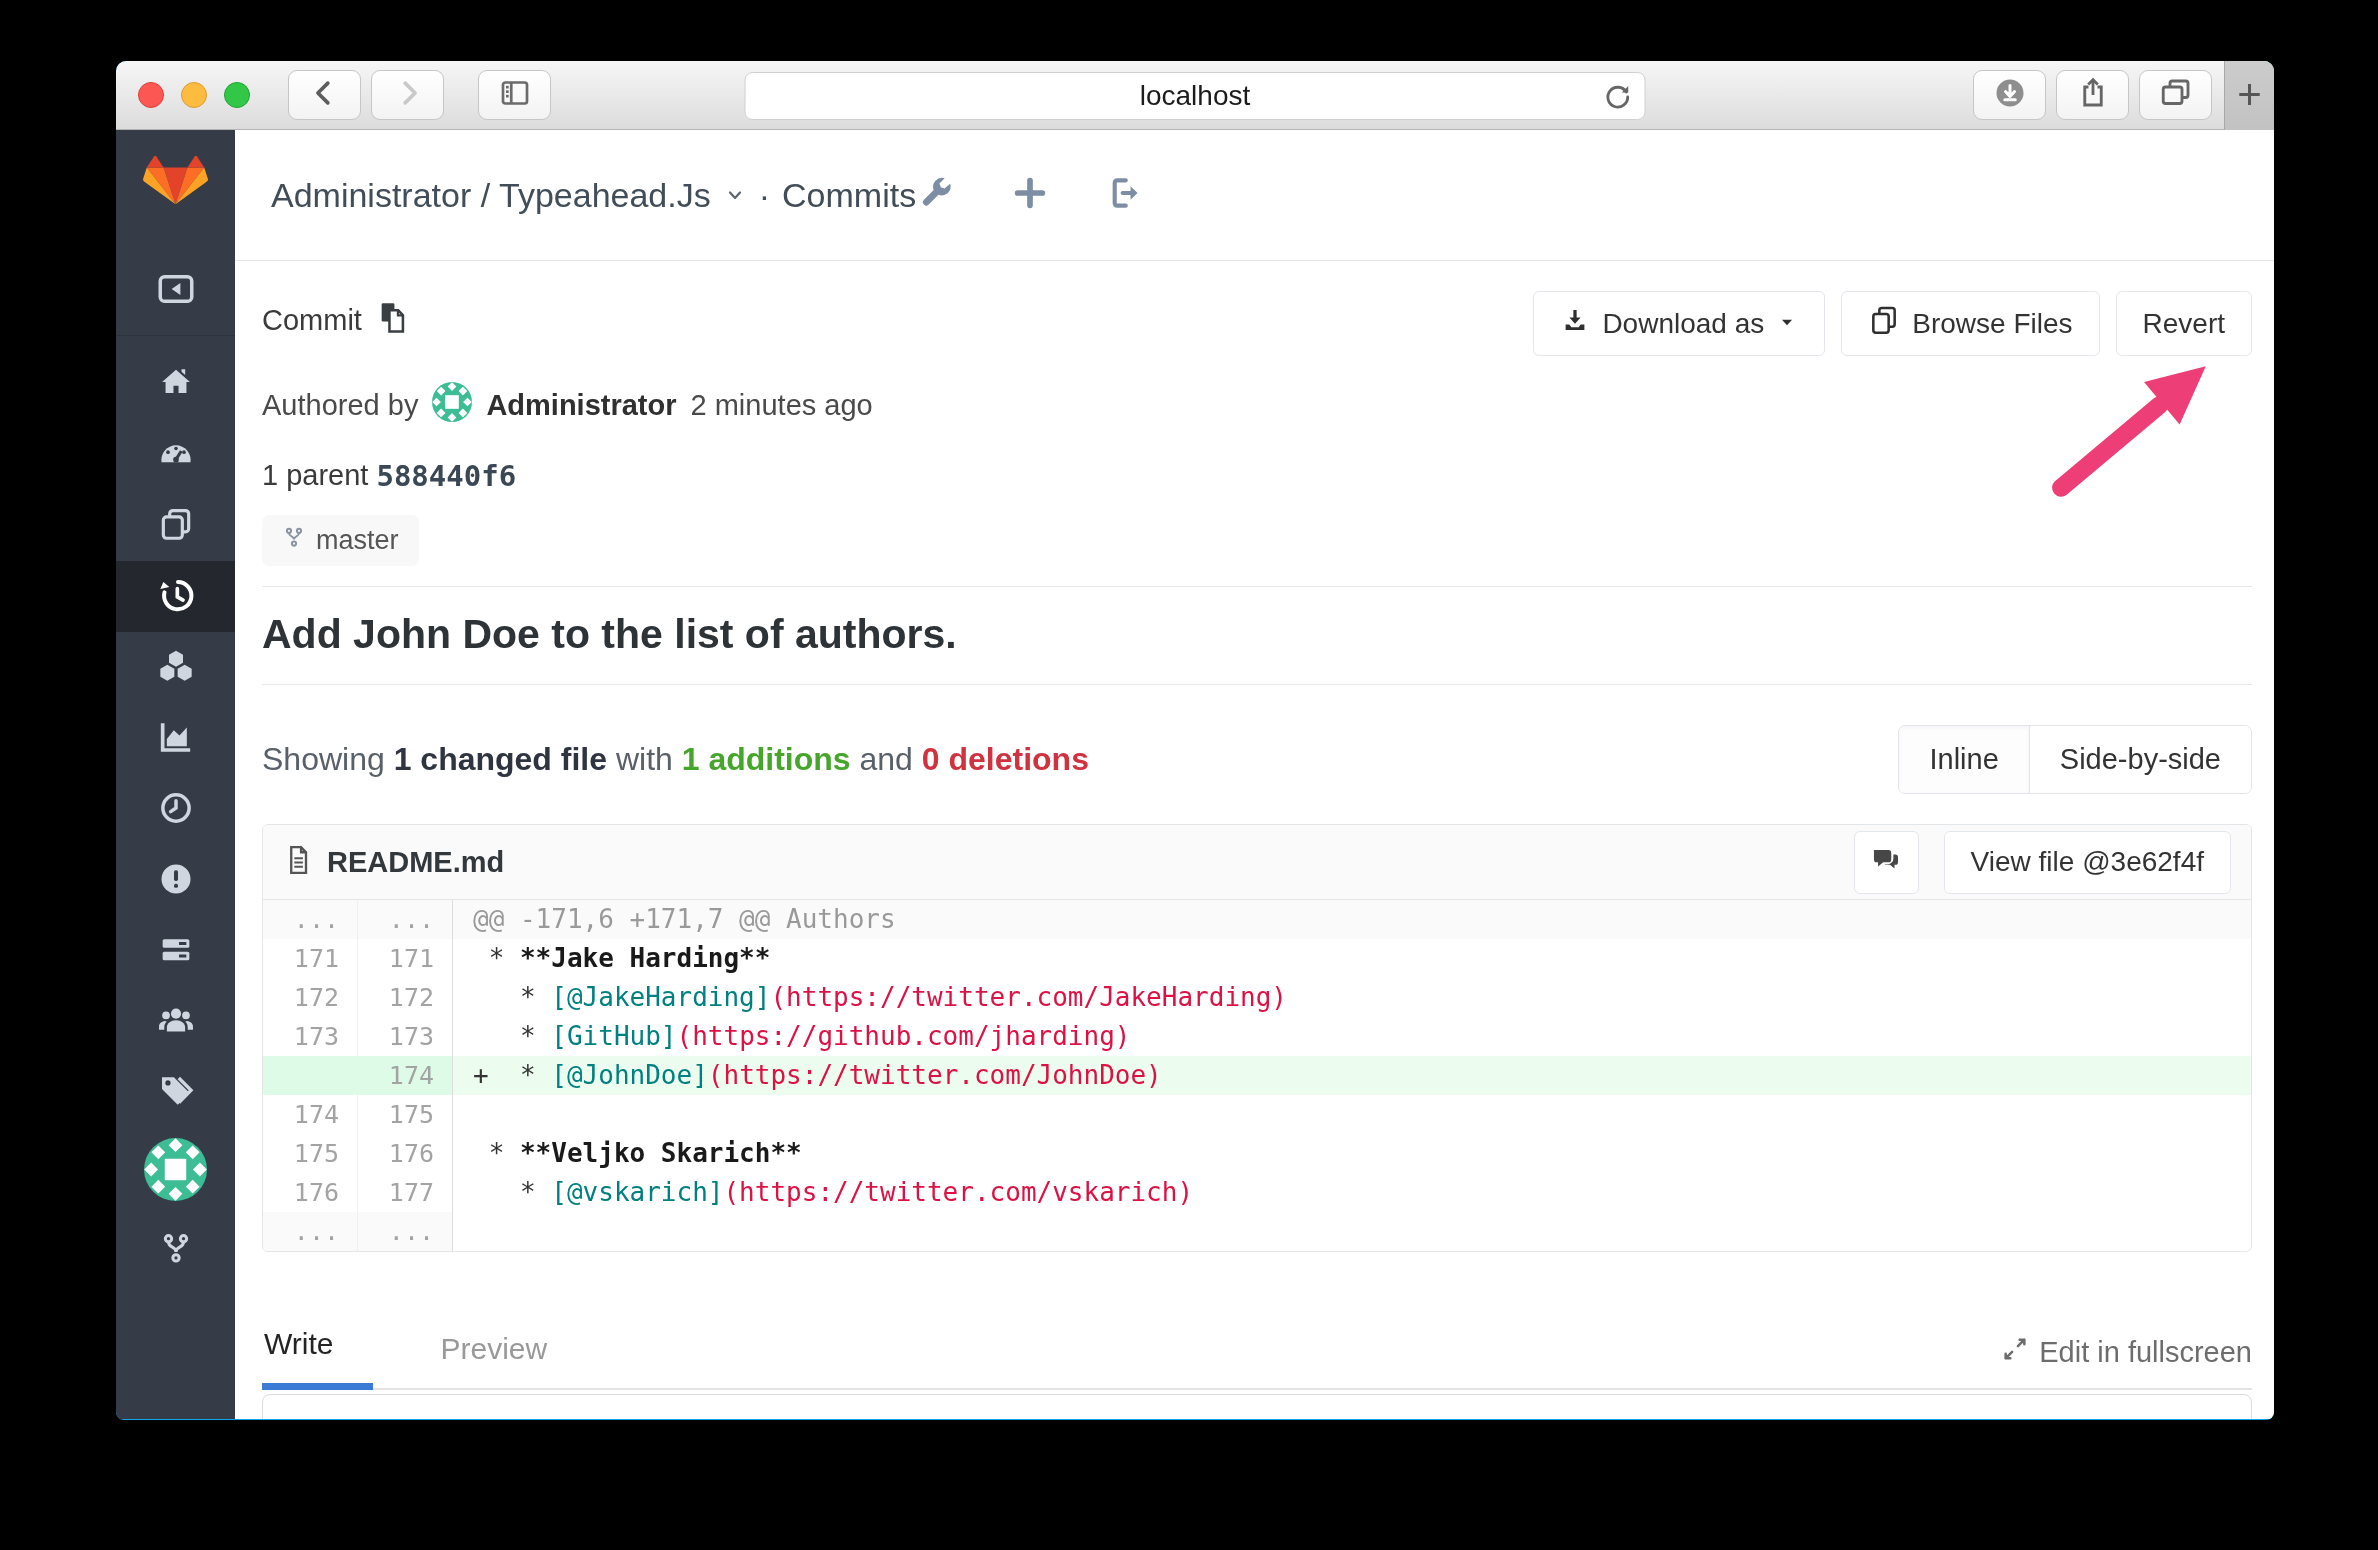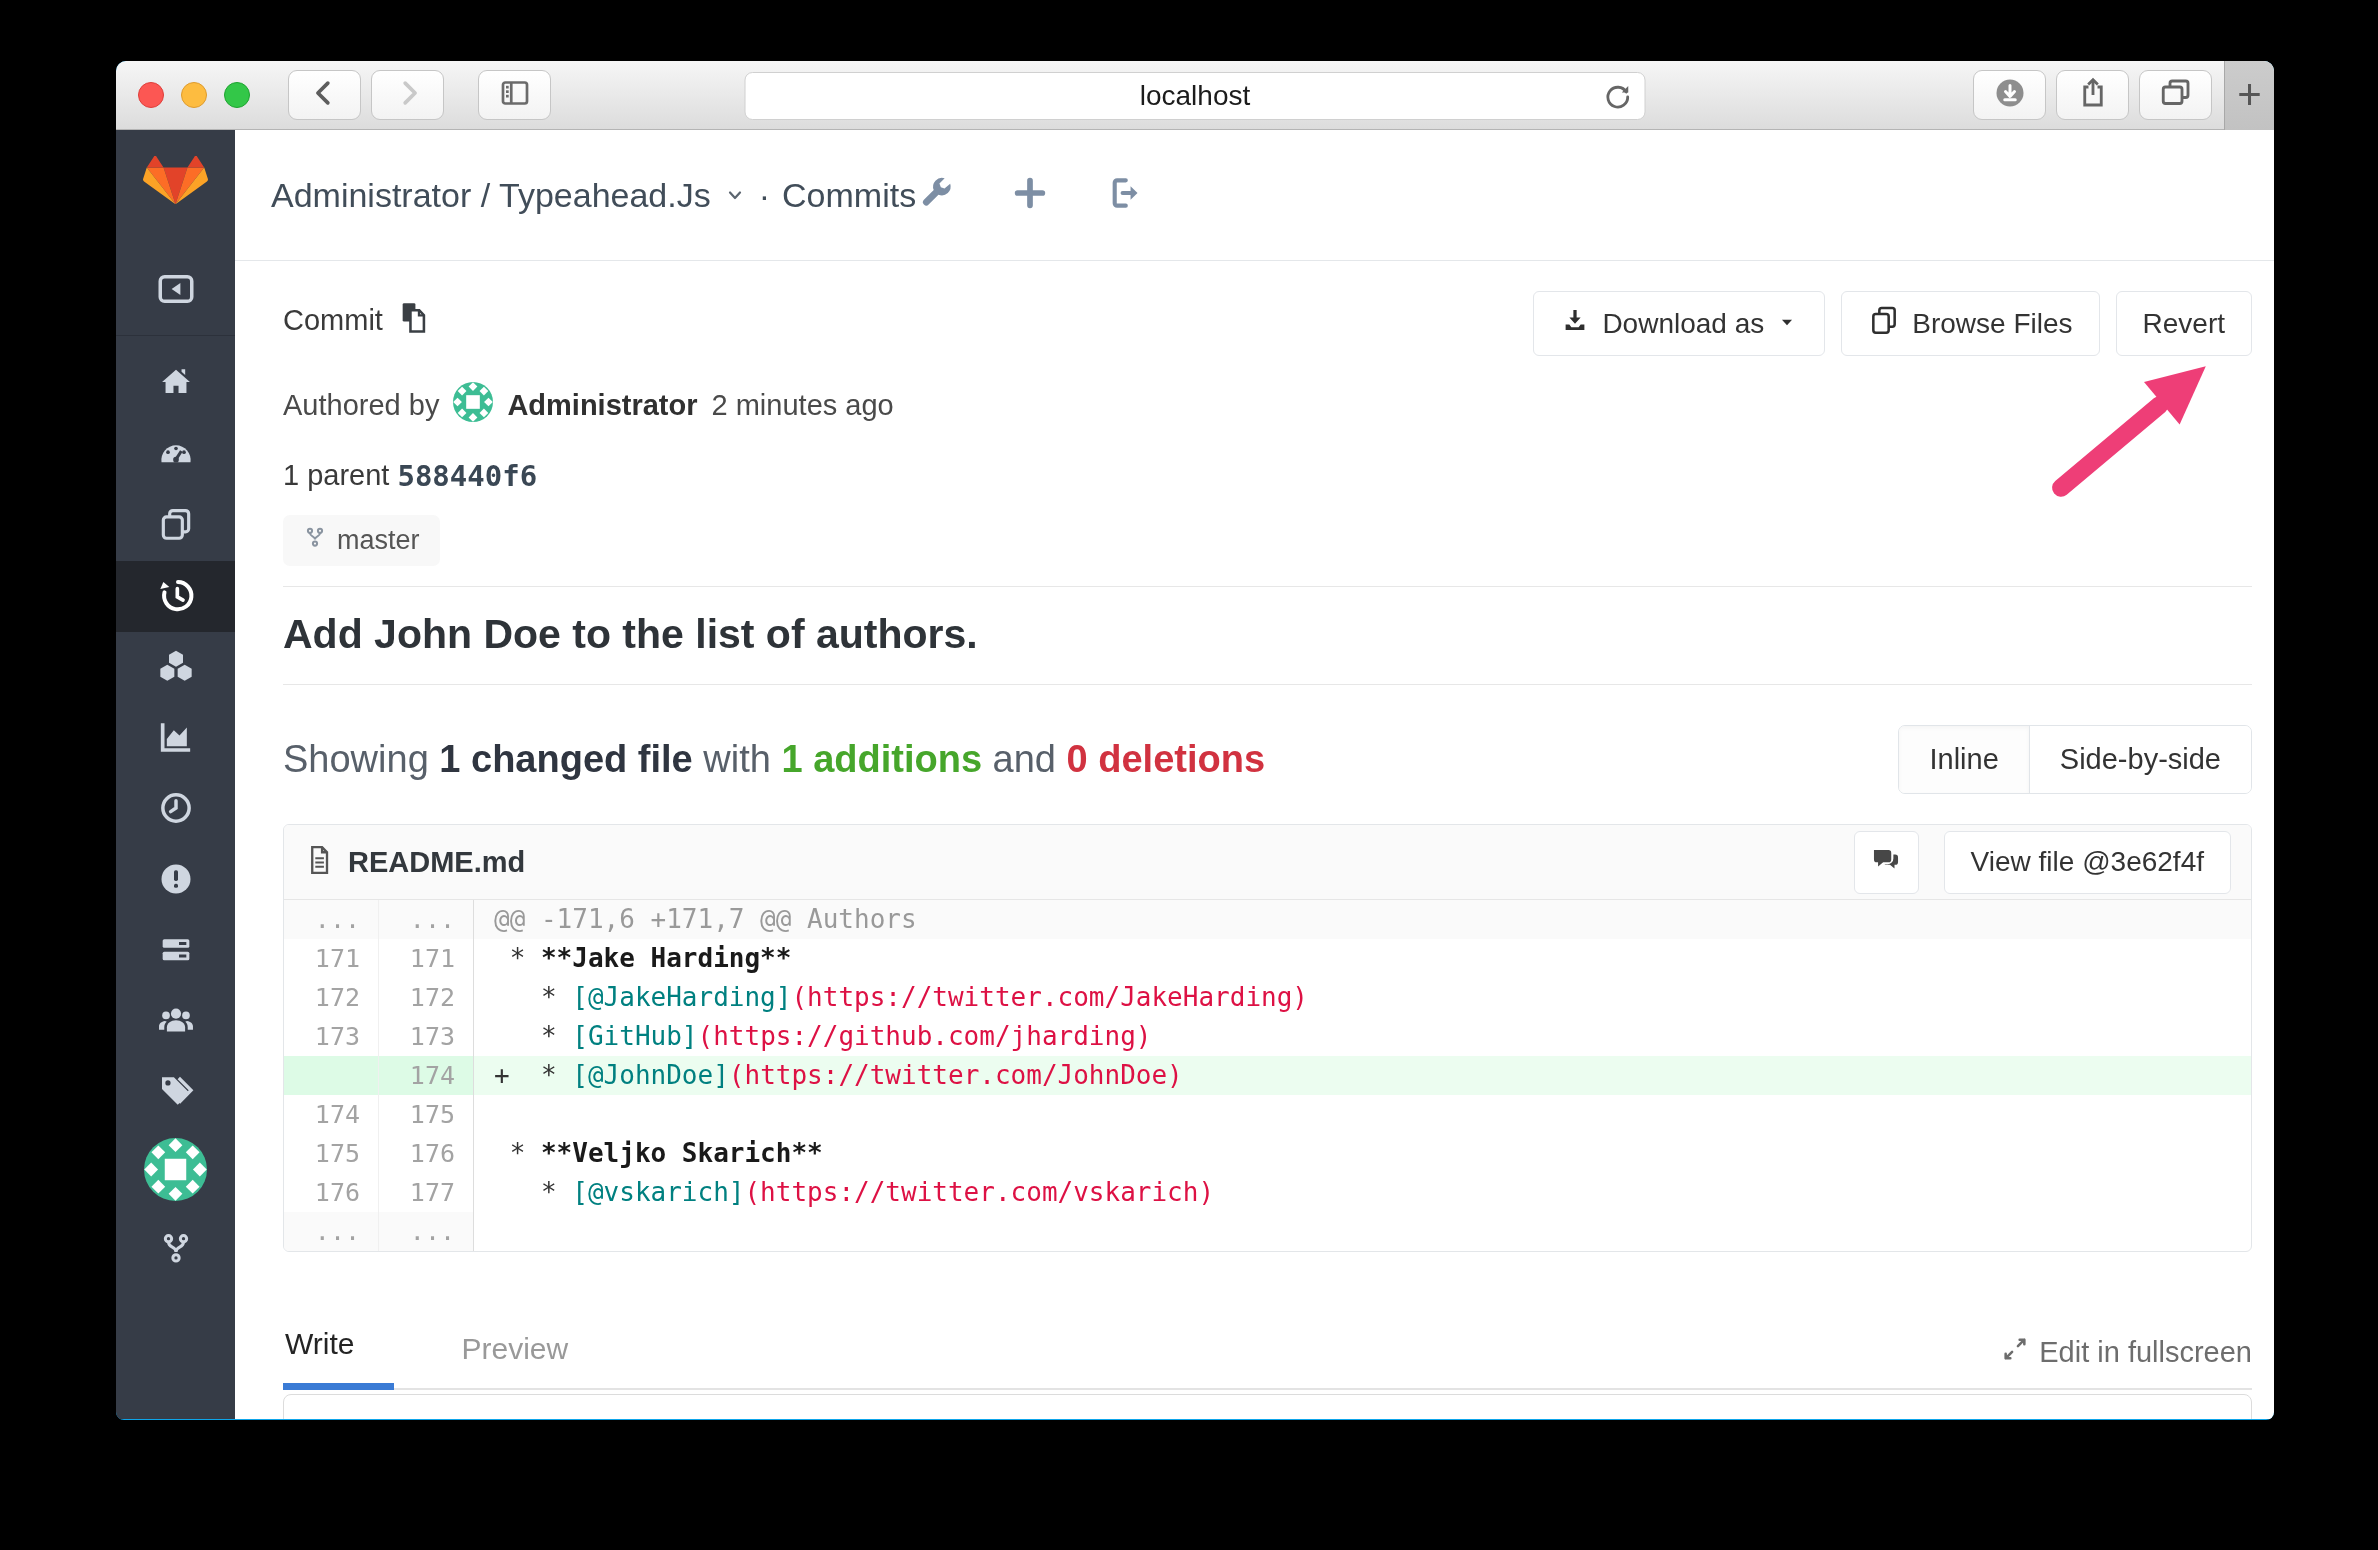--- a/index.html
+++ b/index.html
@@ -57,7 +57,7 @@
   .search-box input::placeholder { color:#97a4b4; opacity:1; }
   .hicons { display:flex; align-items:center; gap:57px; color:#7d8ea4; }
 
-  .content { padding:30px 22px 0 48px; flex:1; overflow:hidden; }
+  .content { padding:30px 22px 0 27px; flex:1; overflow:hidden; }
 
   .commit-row { display:flex; align-items:flex-start; }
   .commit-left { display:flex; align-items:center; gap:14px; margin-top:8px; }

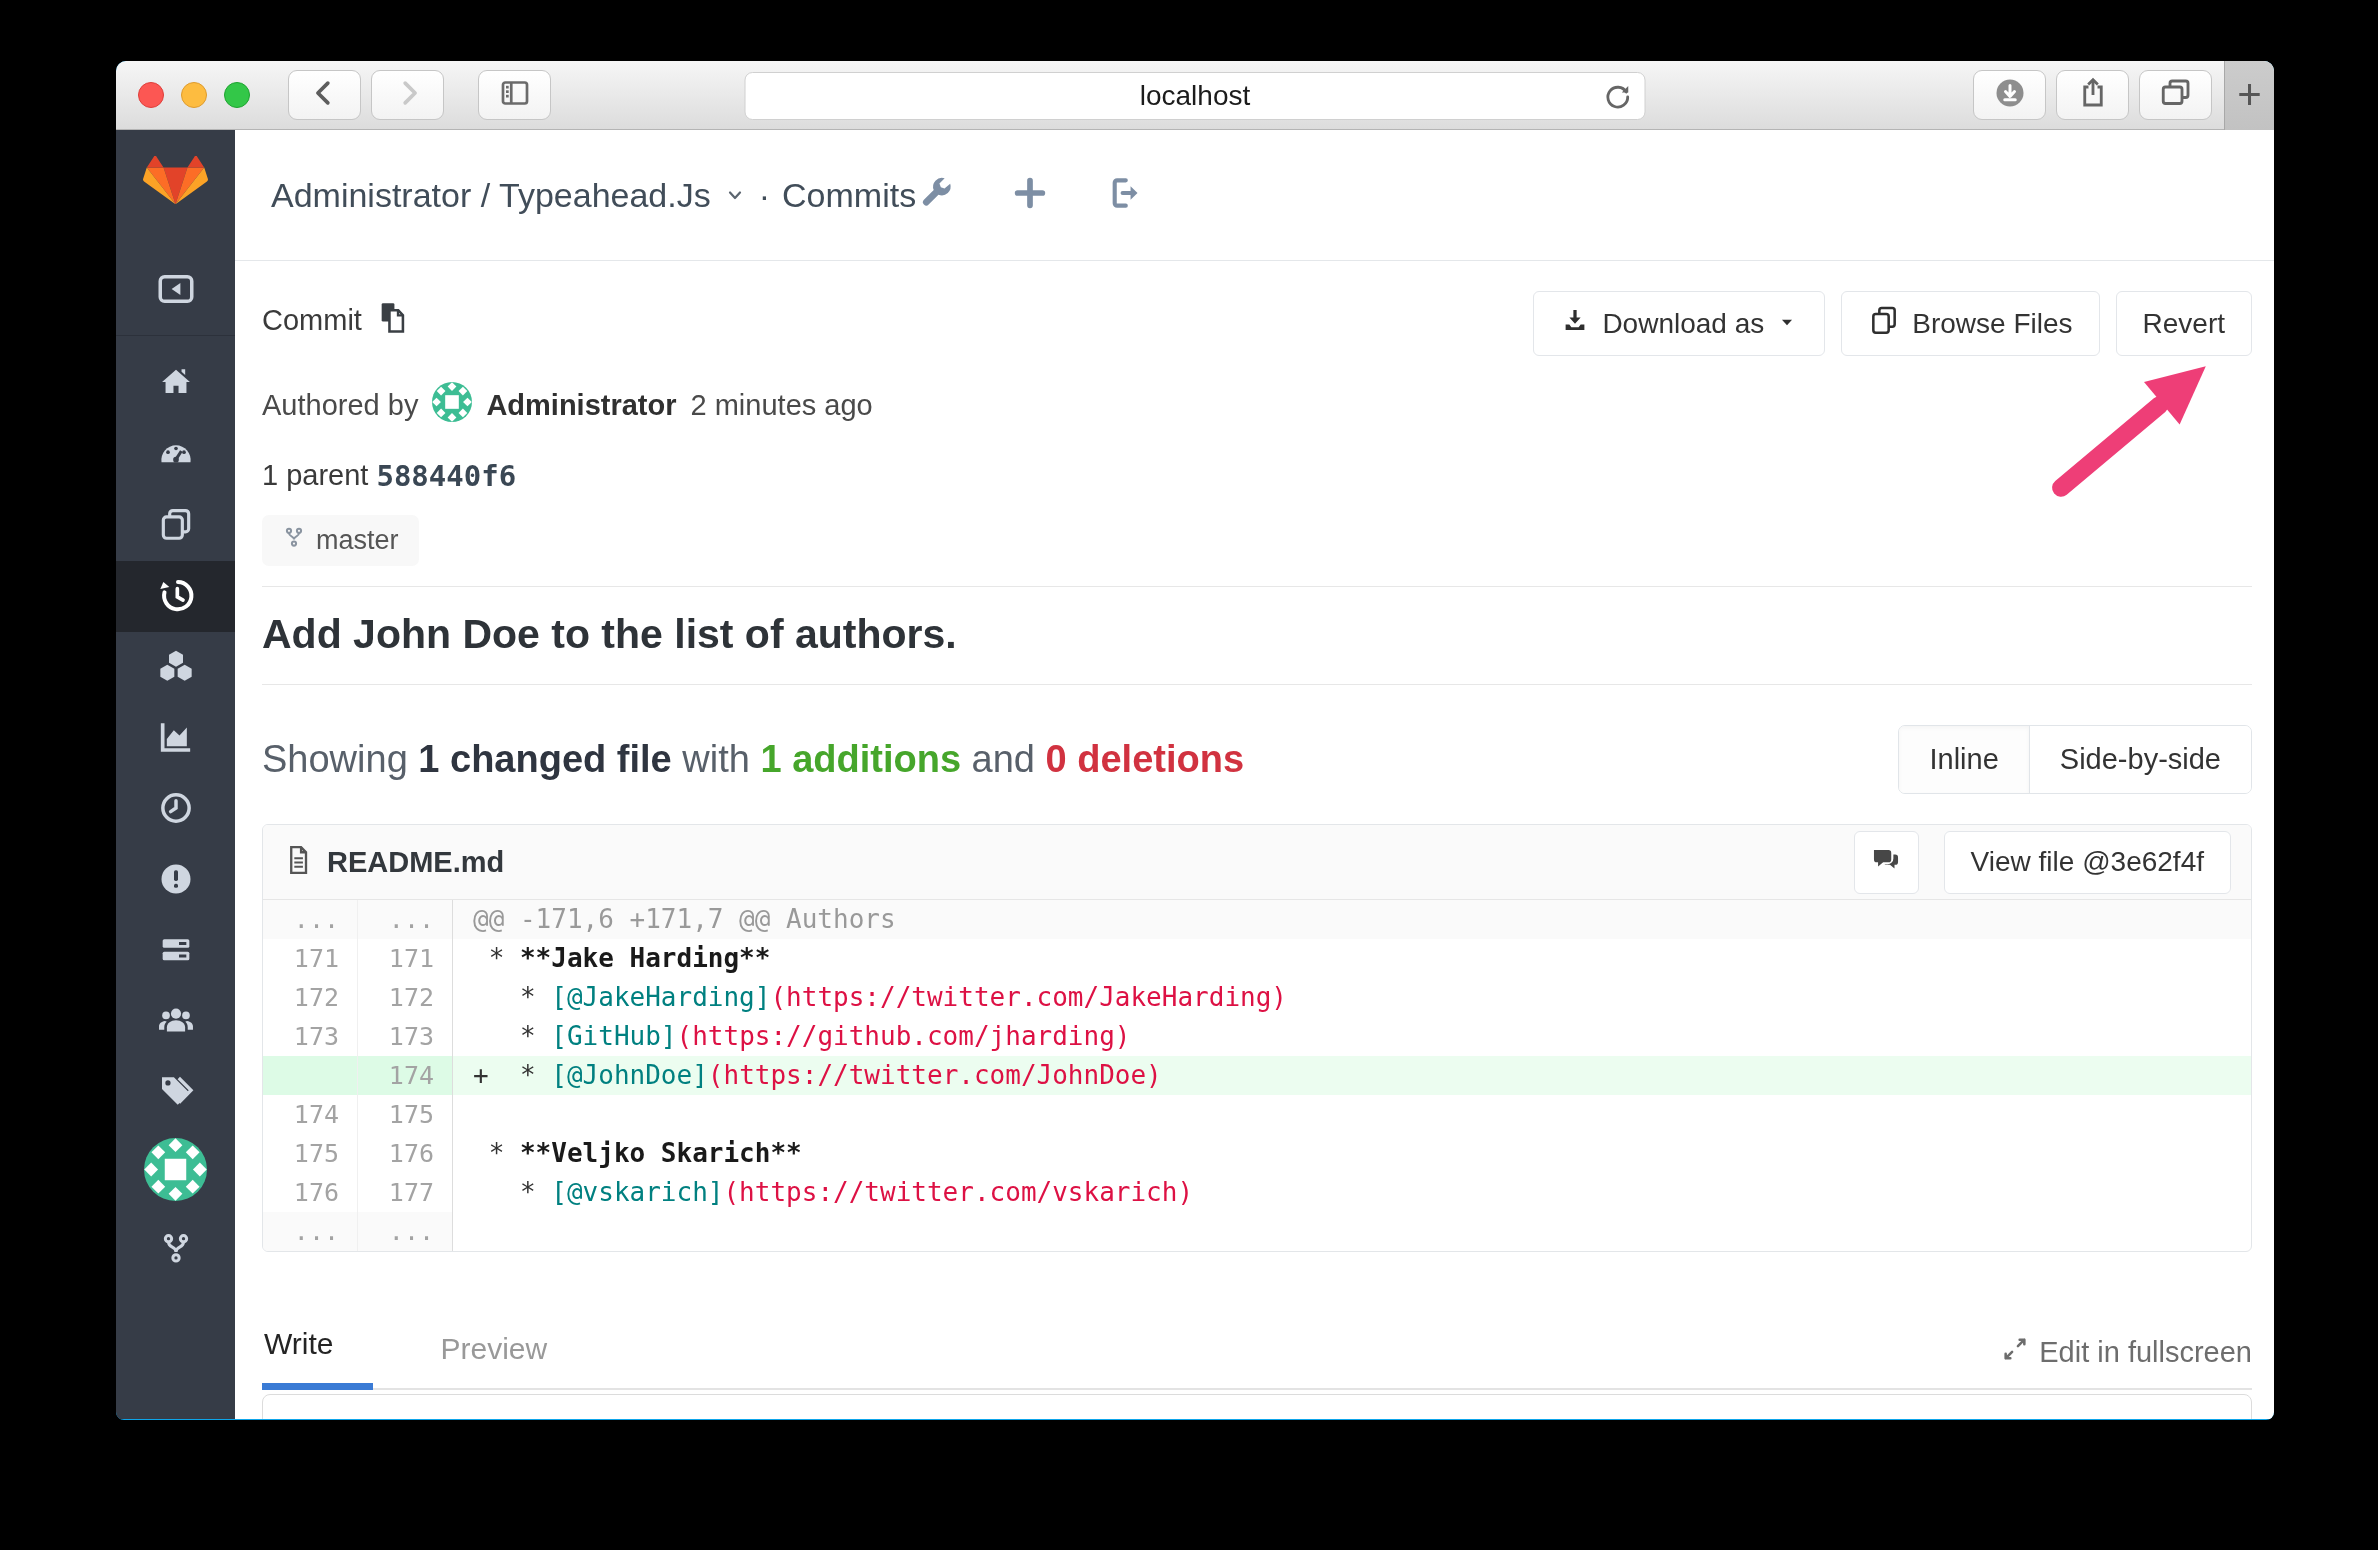--- a/index.html
+++ b/index.html
@@ -82,7 +82,7 @@
   .commit-title { margin:24px 0 26px 0; font-size:41px; font-weight:600; color:#2e3338; }
 
   .summary-row { margin-top:40px; display:flex; align-items:center; }
-  .summary-text { font-size:38px; color:#58606a; }
+  .summary-text { font-size:32px; color:#58606a; }
   .summary-text b { color:#2f3540; }
   .summary-text .adds { color:#46a62b; font-weight:700; }
   .summary-text .dels { color:#d13240; font-weight:700; }

